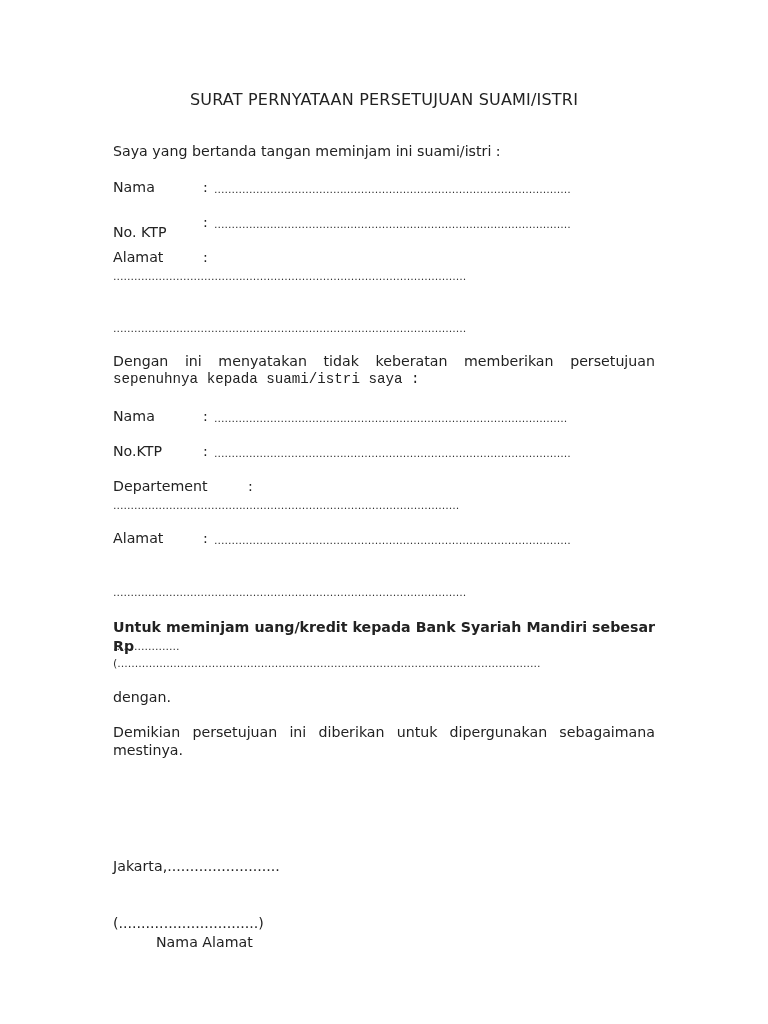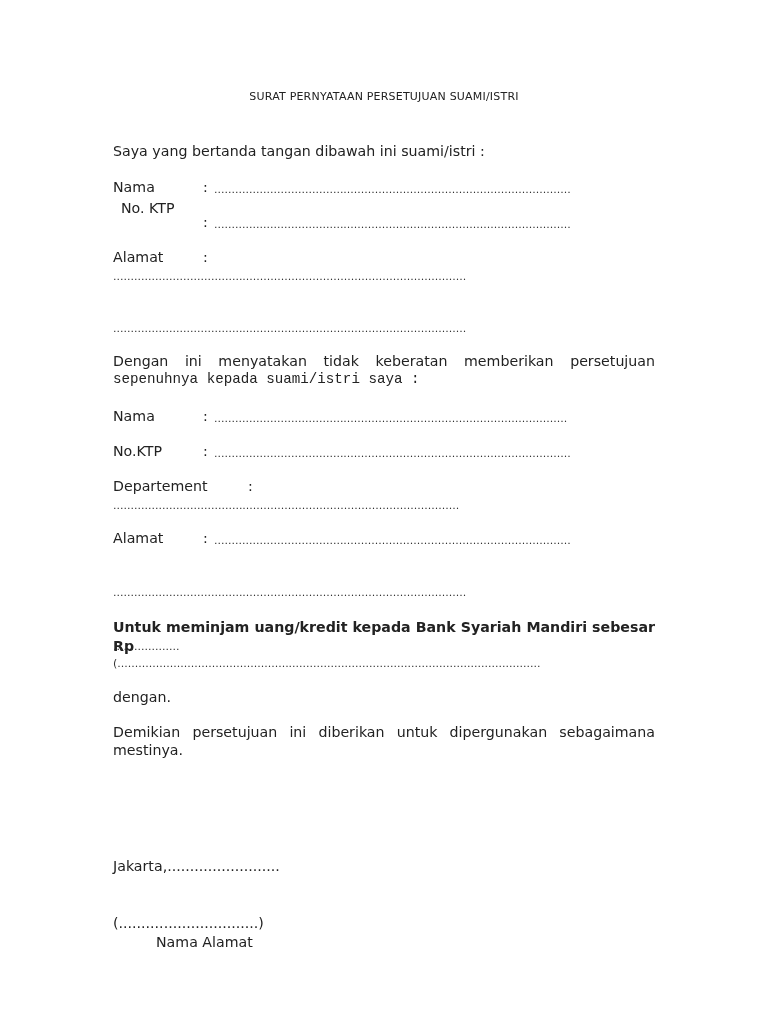--- a/index.html
+++ b/index.html
@@ -26,7 +26,7 @@
     .title {
       left: 0; width: 768px; top: 90px;
       text-align: center;
-      font-size: 11px;
+      font-size: 16px;
       letter-spacing: 0.2px;
     }
     .line { left: 113px; }

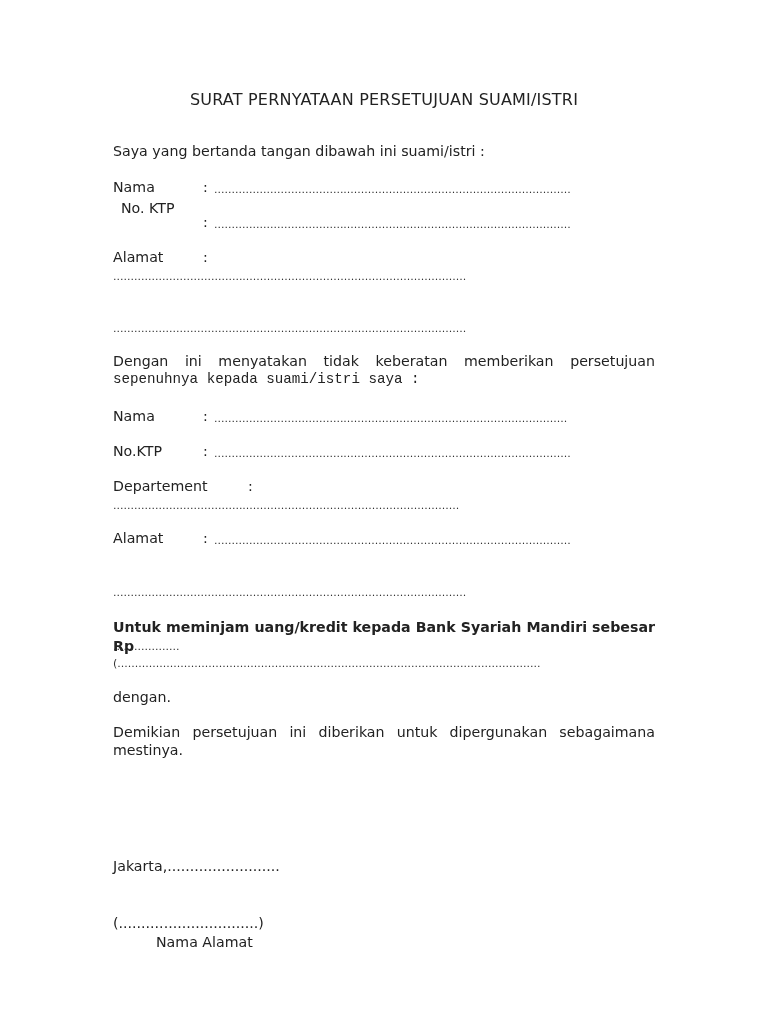--- a/index.html
+++ b/index.html
@@ -56,7 +56,7 @@
 
   <div class="abs title">SURAT PERNYATAAN PERSETUJUAN SUAMI/ISTRI</div>
 
-  <div class="abs line" style="top:143px;">Saya yang bertanda tangan dibawah ini suami/istri :</div>
+  <div class="abs line" style="top:143px;">Saya yang bertanda tangan meminjam ini suami/istri :</div>
 
   <div class="abs label" style="top:179px;">Nama</div>
   <div class="abs colon" style="top:179px;">:</div>

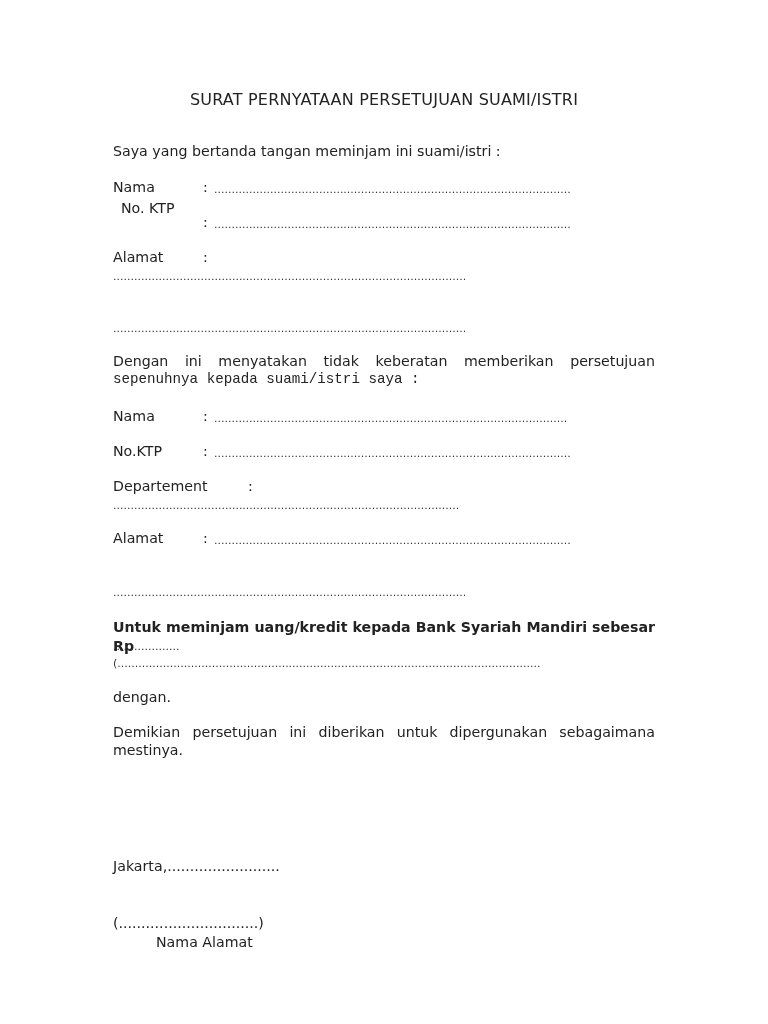--- a/index.html
+++ b/index.html
@@ -62,7 +62,7 @@
   <div class="abs colon" style="top:179px;">:</div>
   <div class="abs dots" style="top:183px; left:214px; width:442px;">......................................................................................................</div>
 
-  <div class="abs label" style="top:200px;margin-left:8px;">No. KTP</div>
+  <div class="abs label" style="top:224px;">No. KTP</div>
   <div class="abs colon" style="top:214px;">:</div>
   <div class="abs dots" style="top:218px; left:214px; width:442px;">......................................................................................................</div>
 

